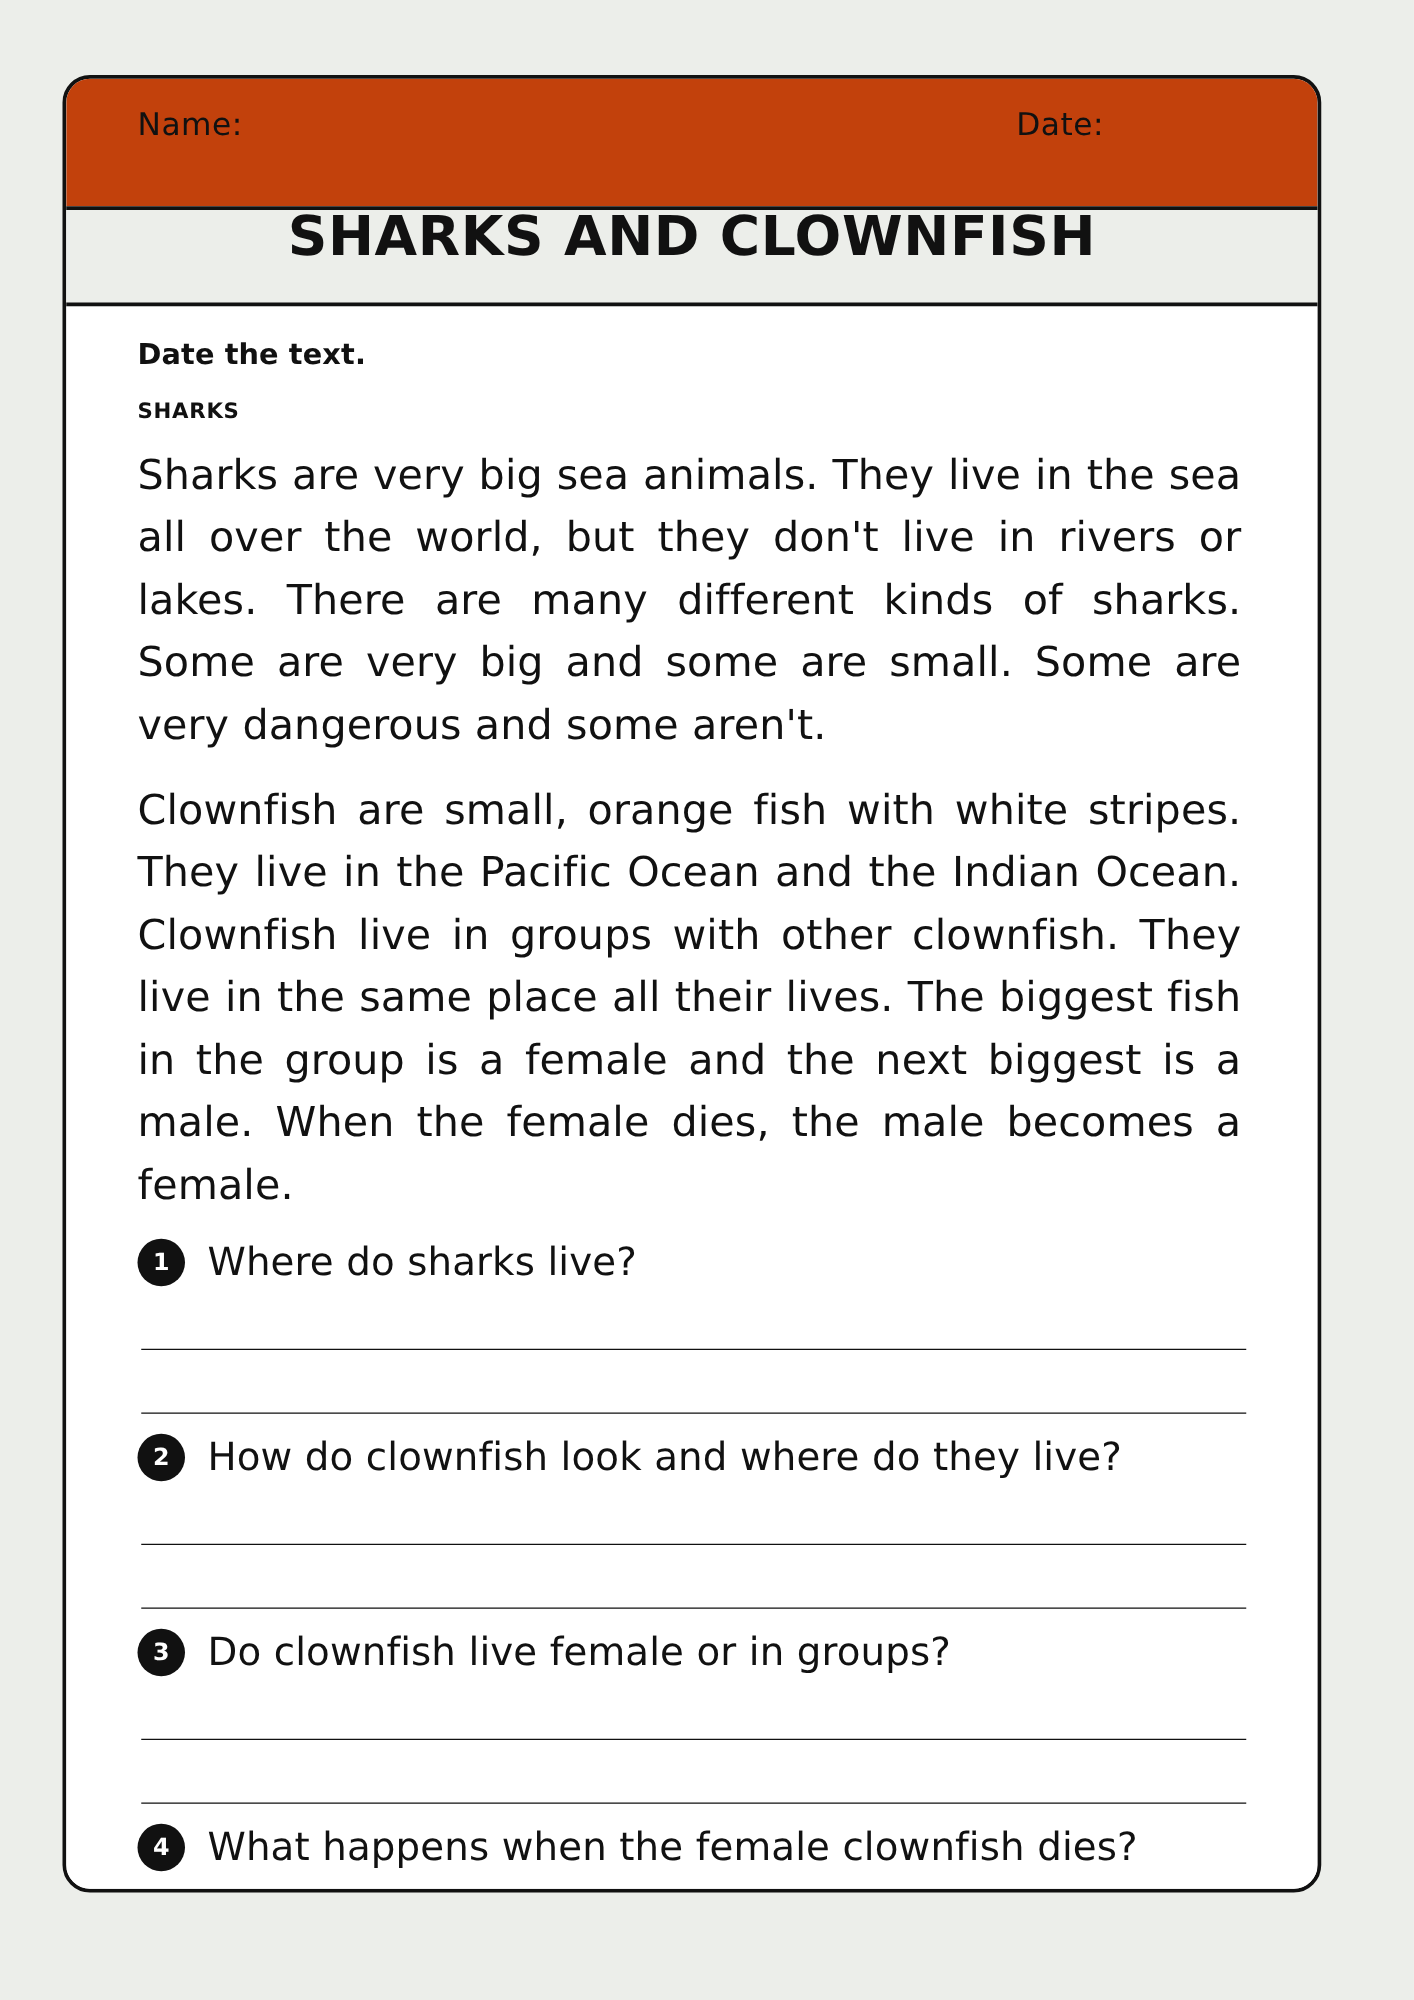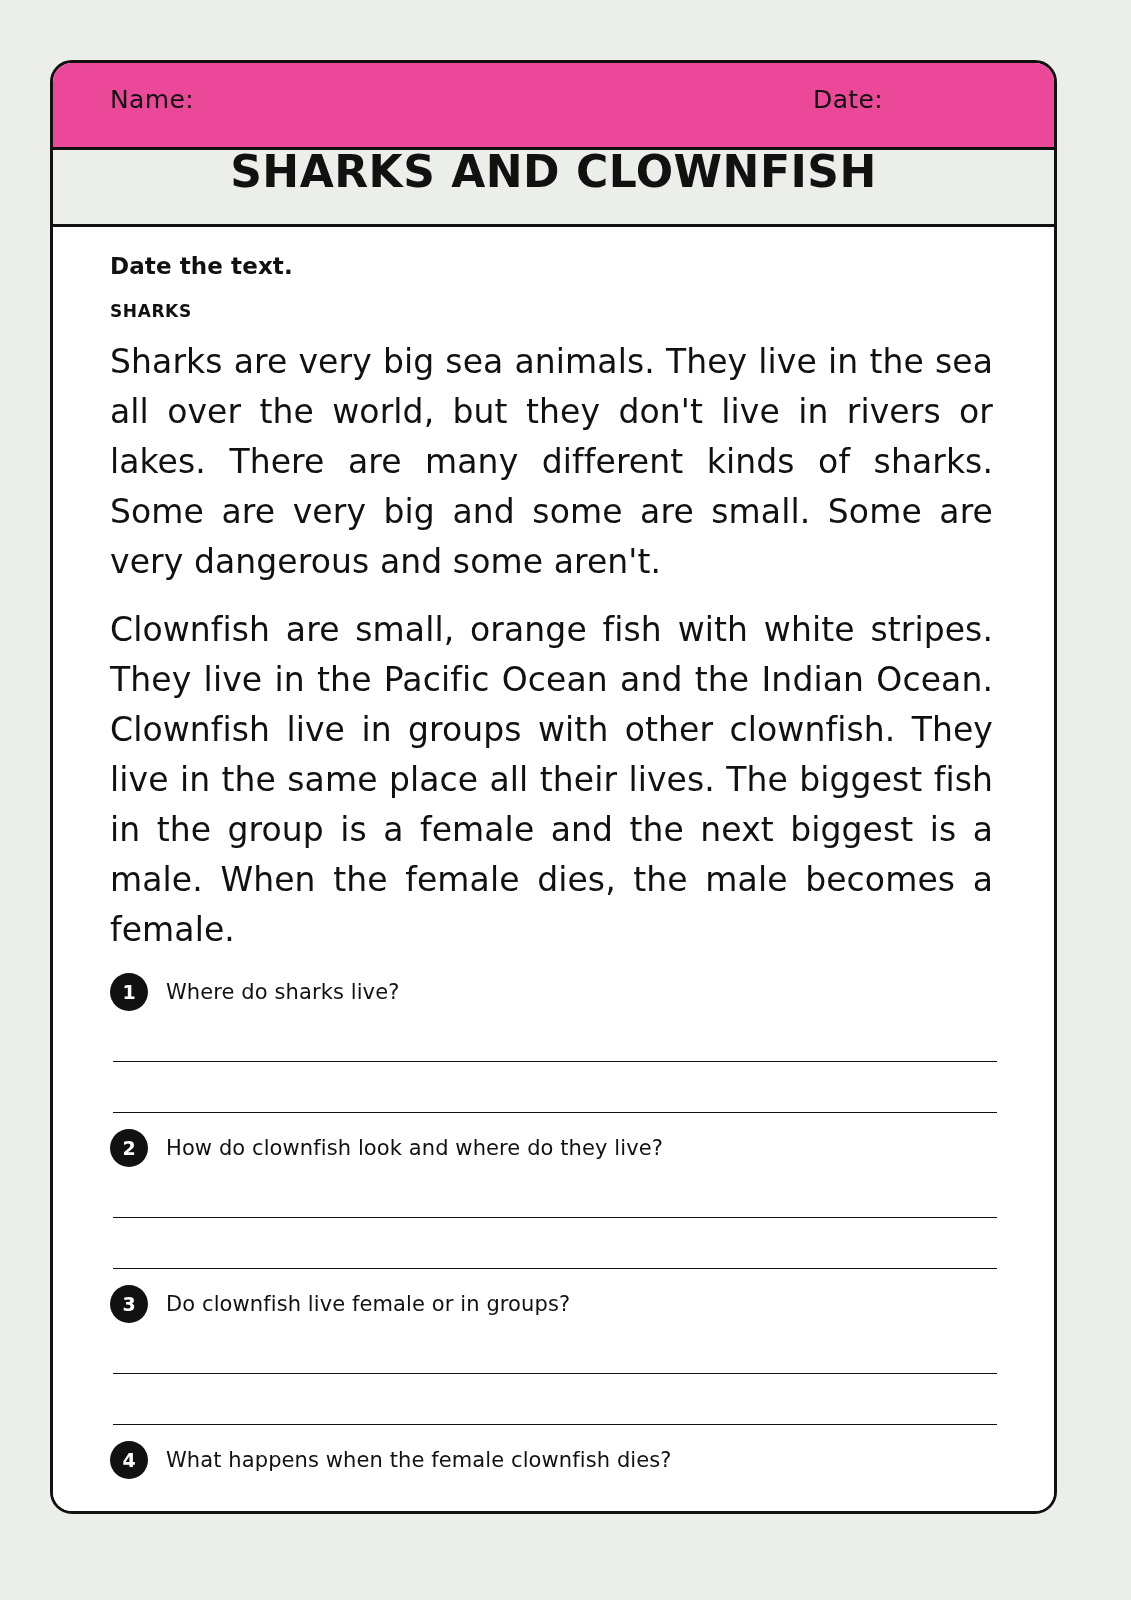--- a/index.html
+++ b/index.html
@@ -31,10 +31,10 @@
   
   .name-date-row {
     position: relative;
-    height: 84px;
+    height: 102px;
     display: flex;
     align-items: center;
-    background: #ec4899;
+    background: #c2410c;
   }
   .name-label {
     position: absolute;

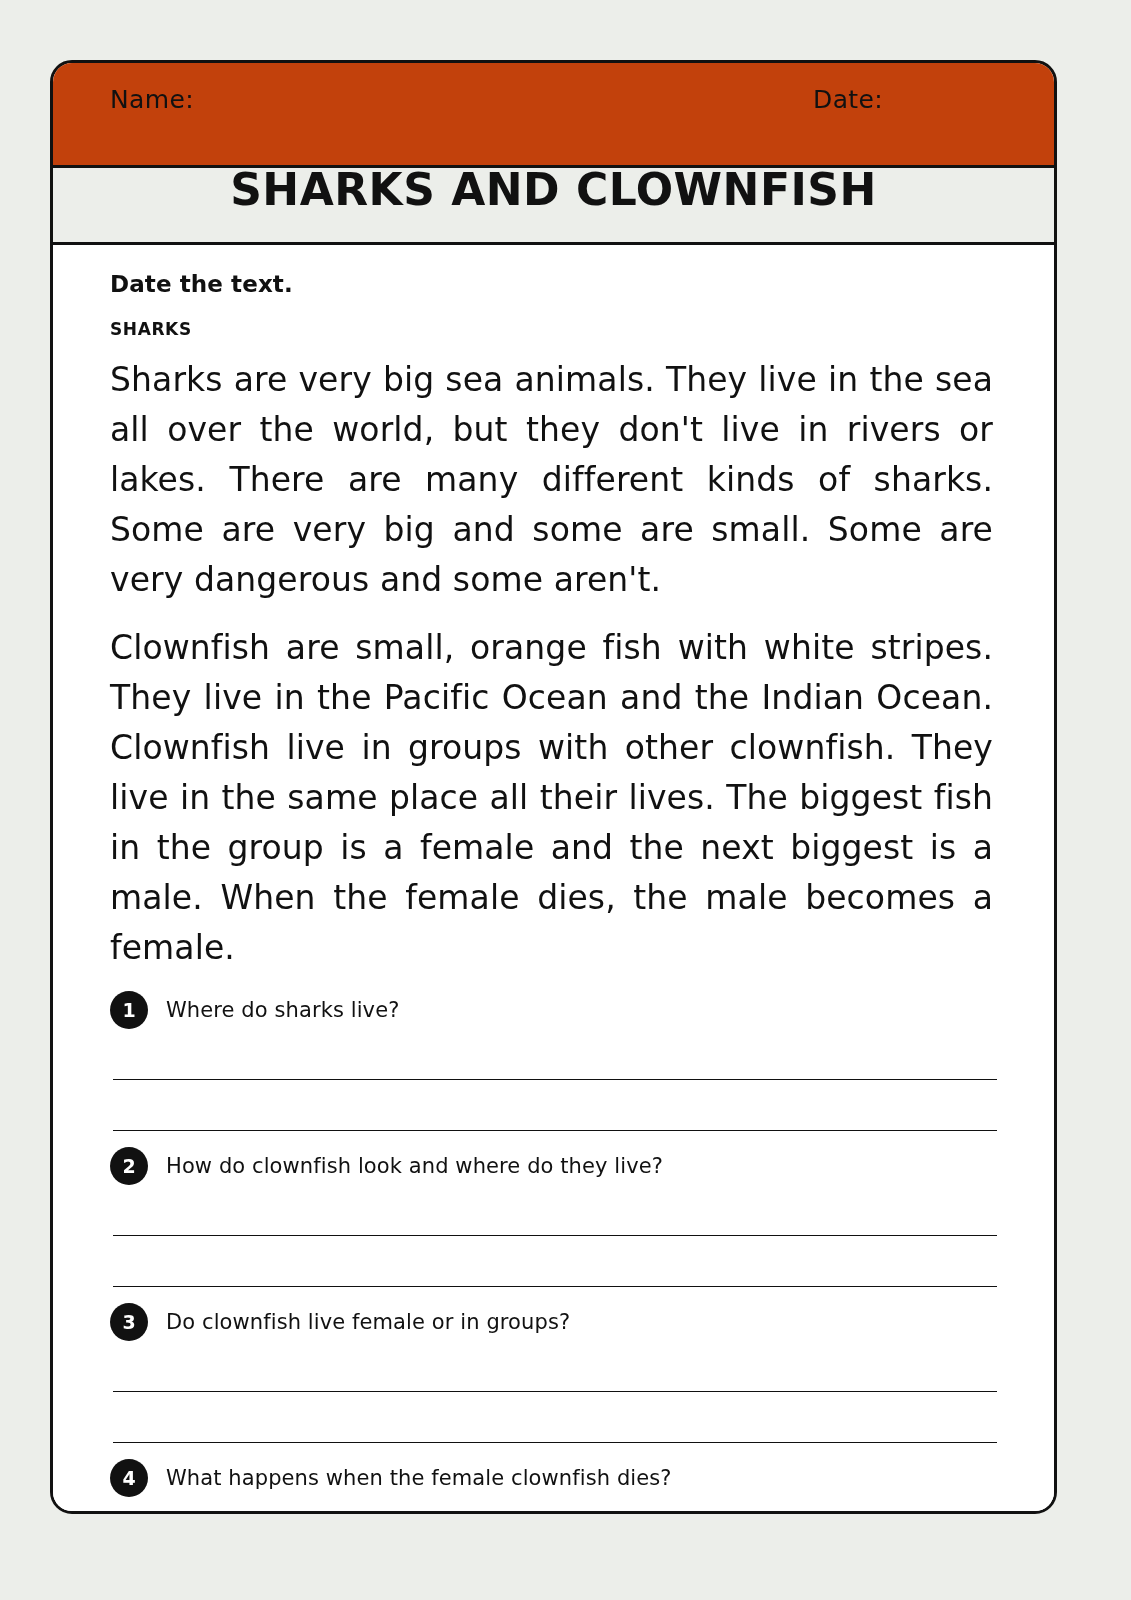--- a/index.html
+++ b/index.html
@@ -125,7 +125,7 @@
     margin-right: 18px;
   }
   .qtext {
-    font-size: 21px;
+    font-size: 31px;
     letter-spacing: 0.1px;
   }
 

